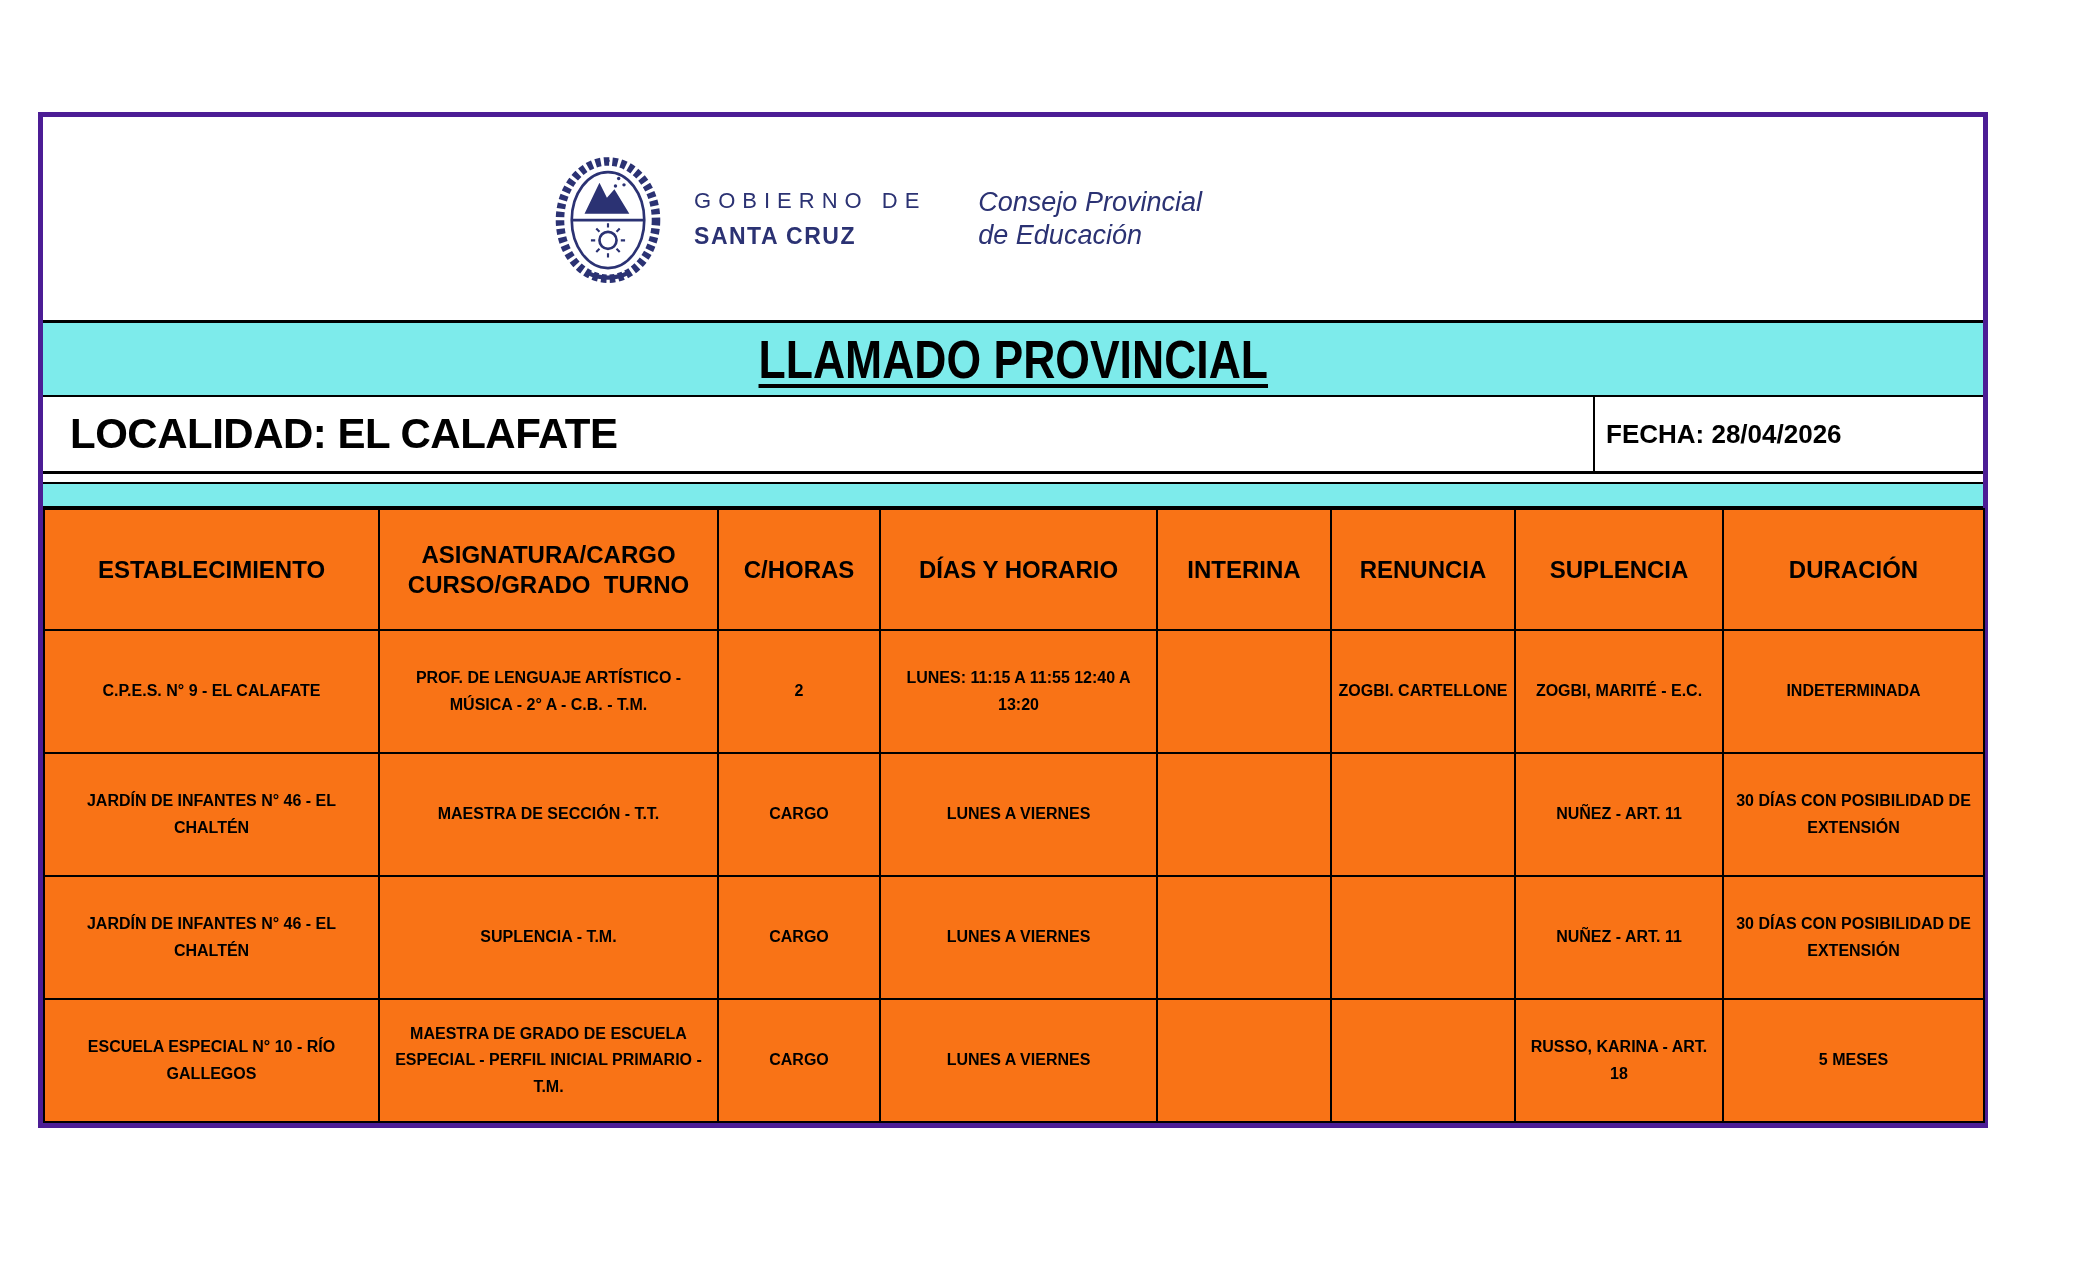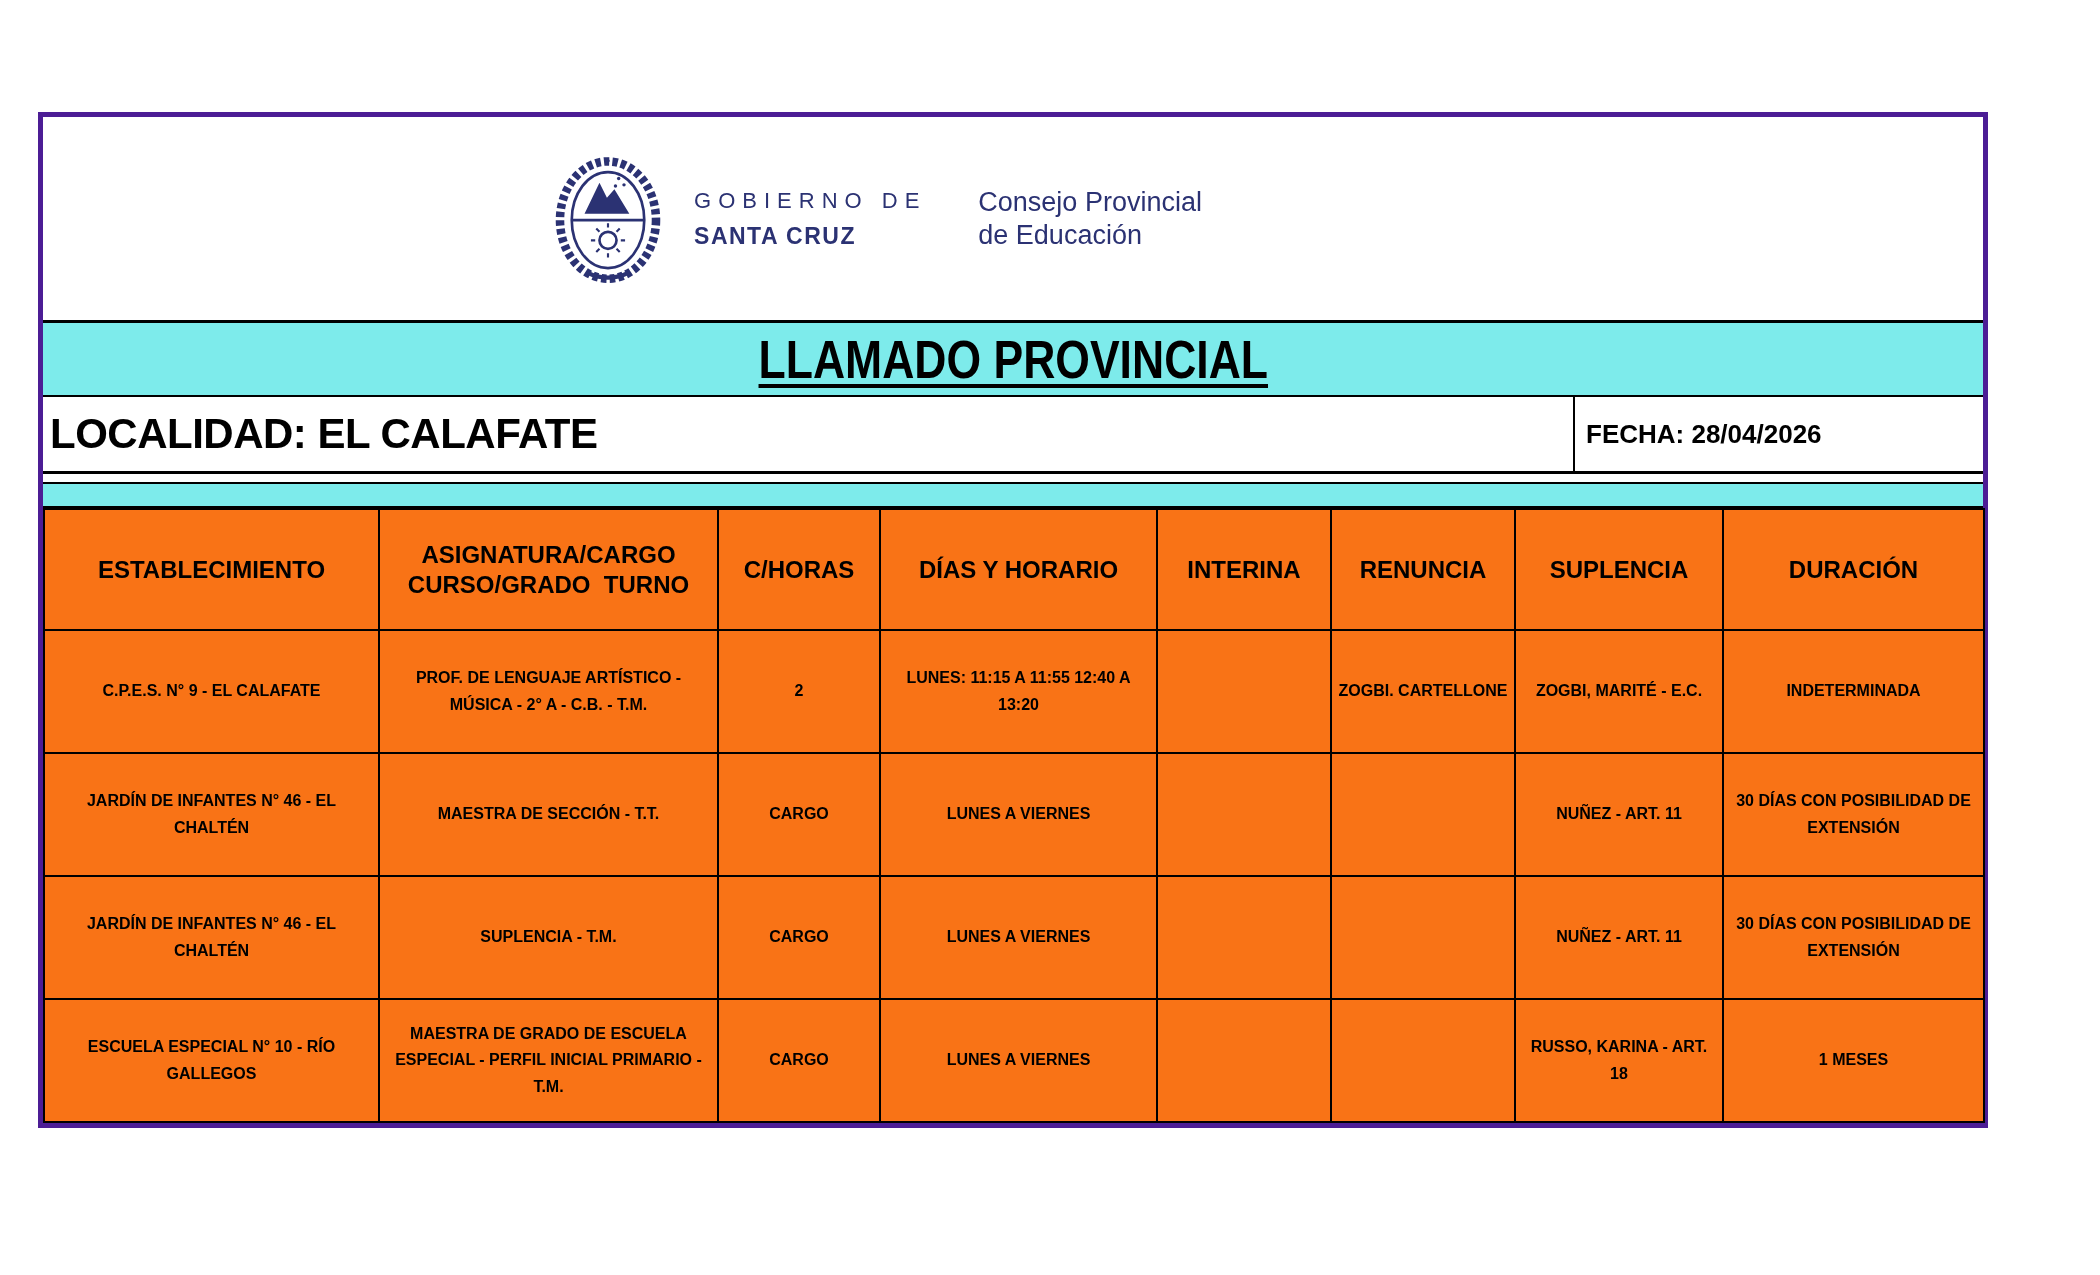--- a/index.html
+++ b/index.html
@@ -17,7 +17,7 @@
   .gov-text{margin-left:32px;color:#2b3273;line-height:1.05;}
   .gov-line1{font-size:22px;font-weight:400;letter-spacing:7px;}
   .gov-line2{font-size:23px;font-weight:700;letter-spacing:1.5px;margin-top:12px;}
-  .consejo-text{margin-left:52px;color:#2b3273;font-size:27px;font-weight:400;line-height:1.2;}
+  .consejo-text{margin-left:52px;color:#2b3273;font-size:27px;font-weight:400;line-height:1.2;font-style:italic;}
 
   
   .banner{height:72px;background:#7debeb;border-bottom:2px solid #000;

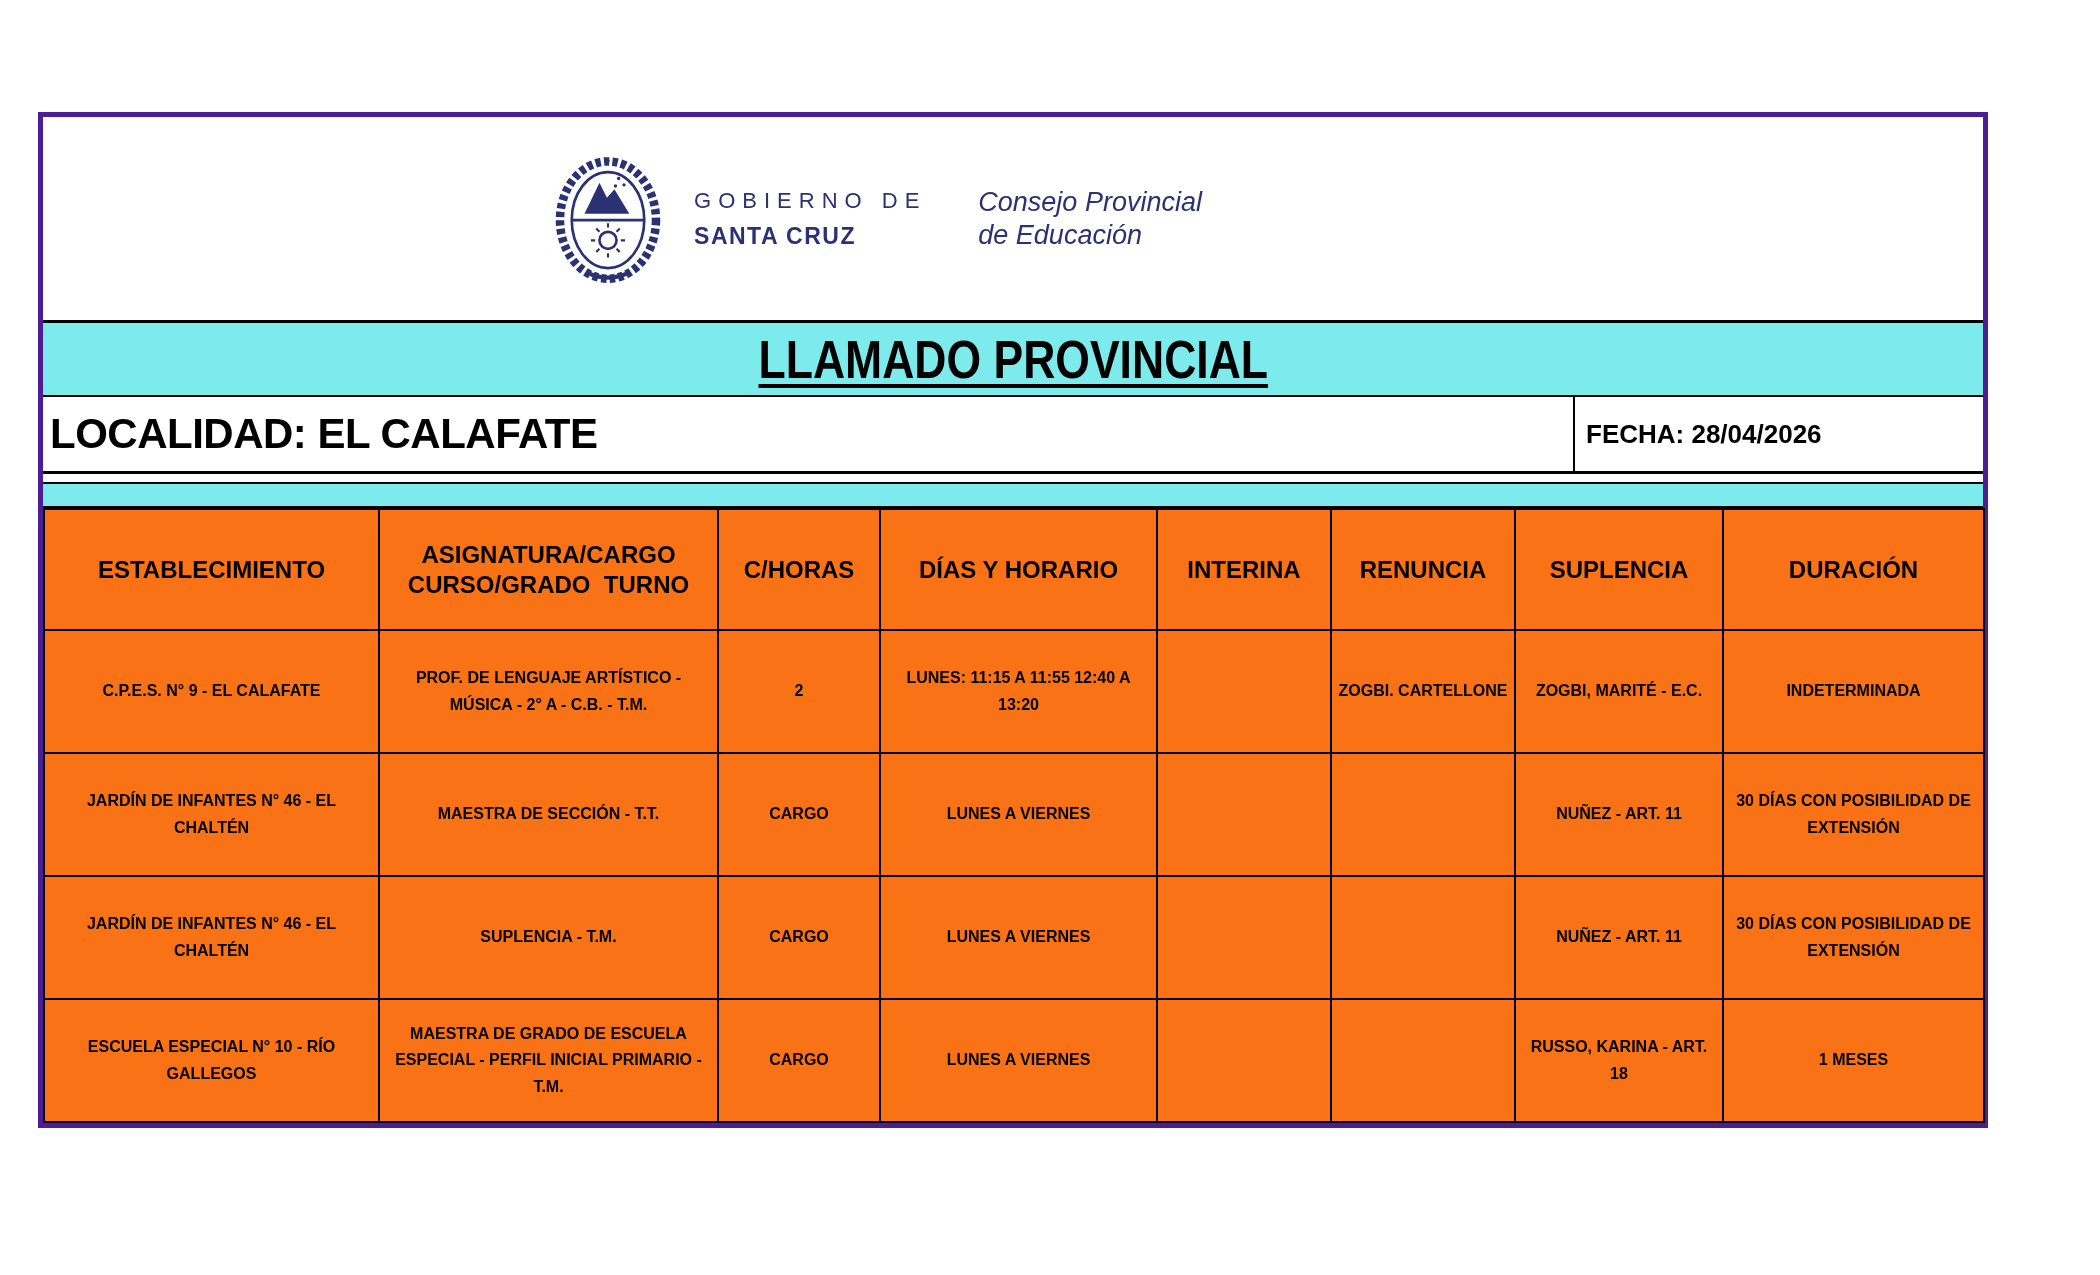--- a/index.html
+++ b/index.html
@@ -29,7 +29,7 @@
   
   .loc-row{height:74px;border-bottom:3px solid #000;display:flex;align-items:stretch;}
   .loc-cell{flex:0 0 1523px;border-right:2px solid #000;display:flex;align-items:center;
-            padding-left:7px;font-size:42px;font-weight:800;letter-spacing:-.5px;}
+            padding-left:7px;font-size:42px;font-weight:800;letter-spacing:-.5px;margin-left:20px;}
   .fecha-cell{flex:1;display:flex;align-items:center;padding-left:11px;
               font-size:26px;font-weight:800;}
 

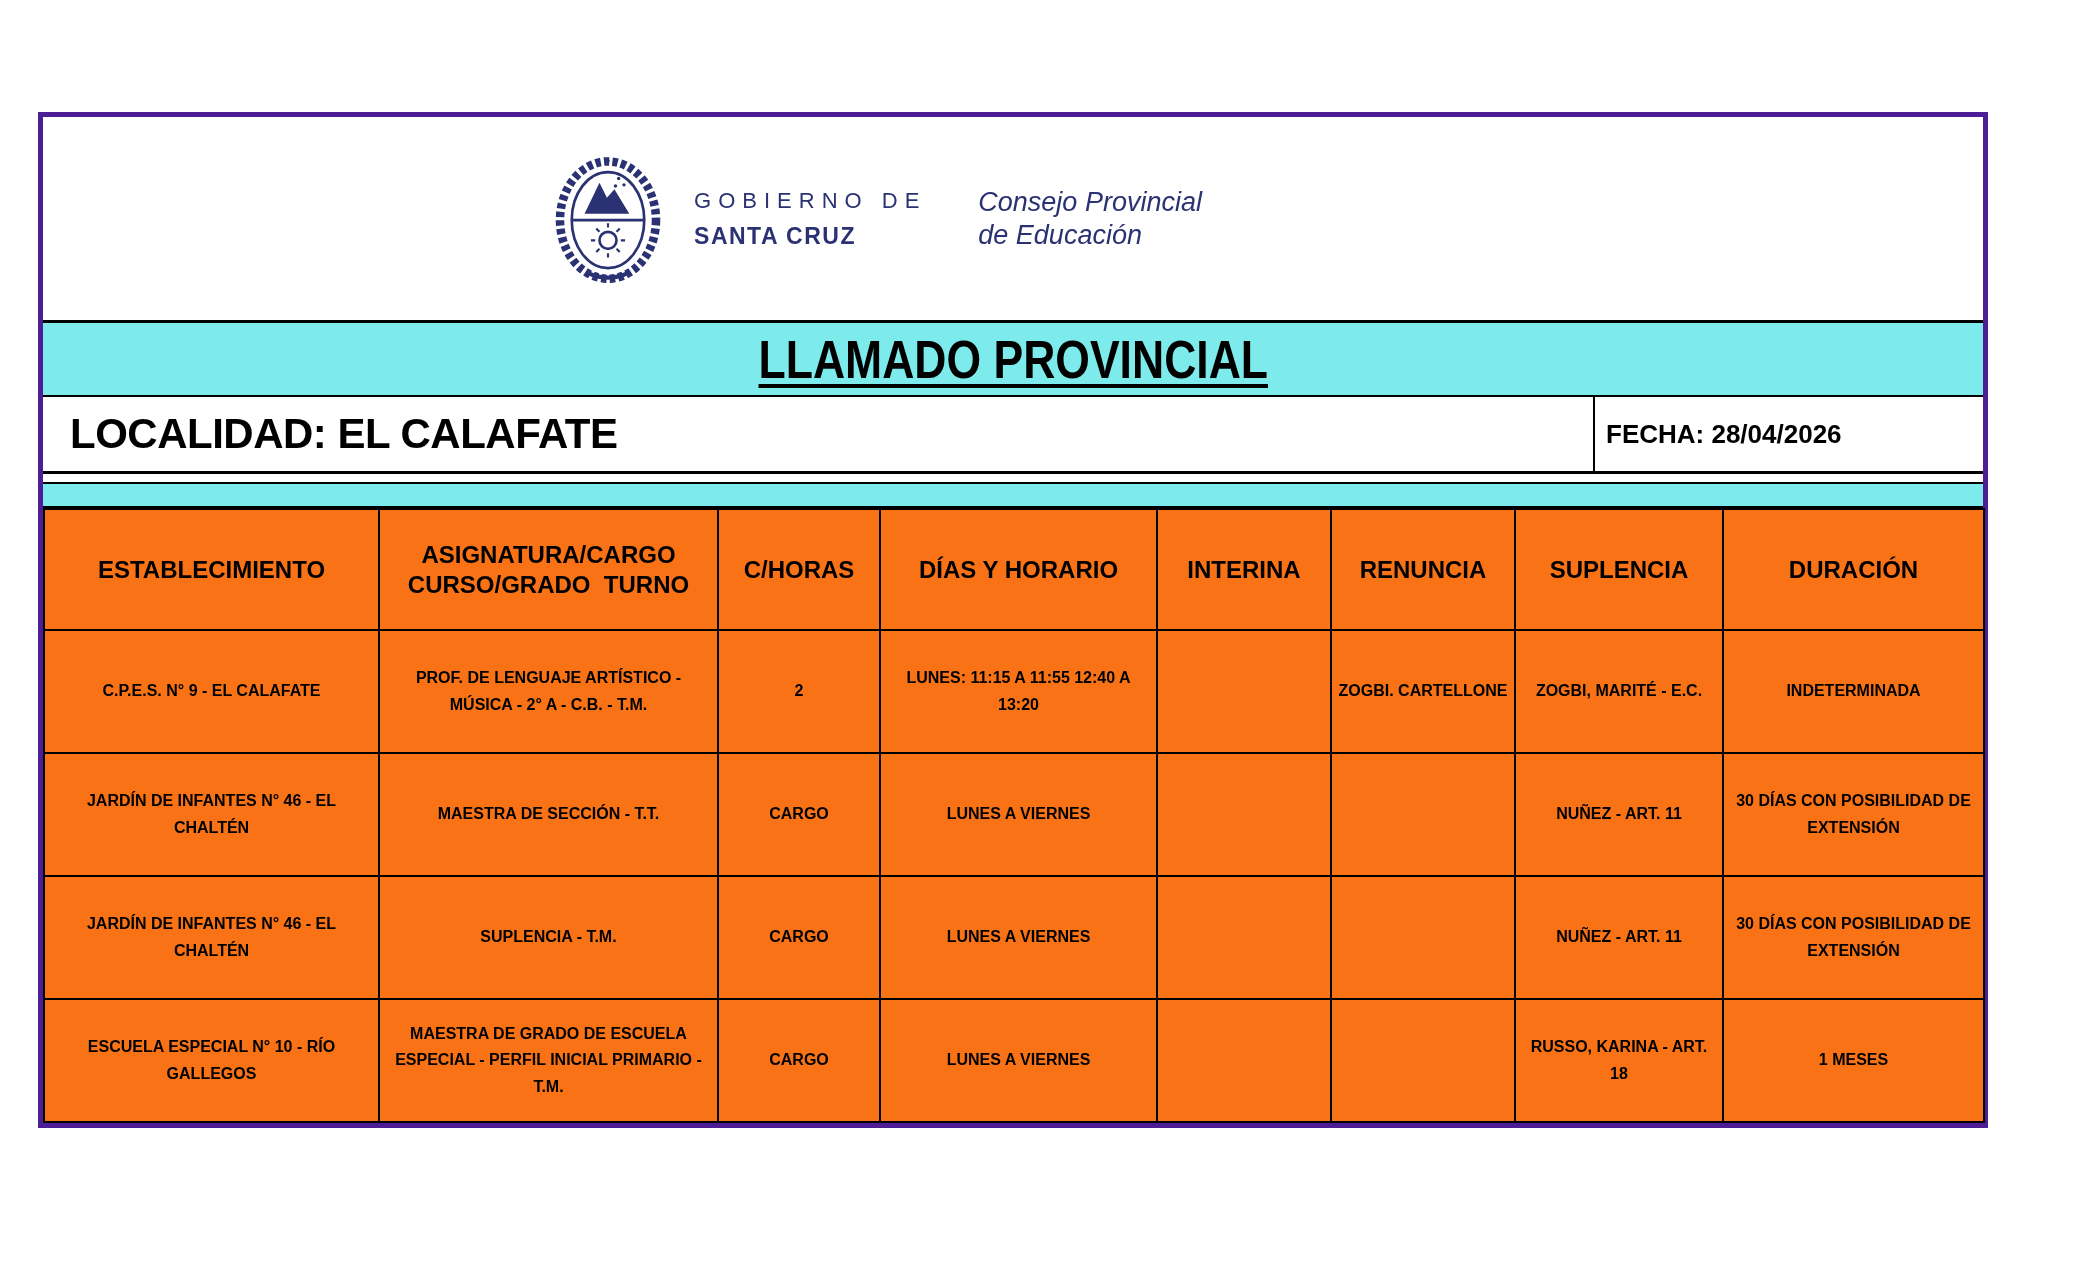--- a/index.html
+++ b/index.html
@@ -168,7 +168,7 @@
         <td></td>
         <td></td>
         <td>RUSSO, KARINA - ART. 18</td>
-        <td>1 MESES</td>
+        <td>5 MESES</td>
       </tr>
     </tbody>
   </table>

